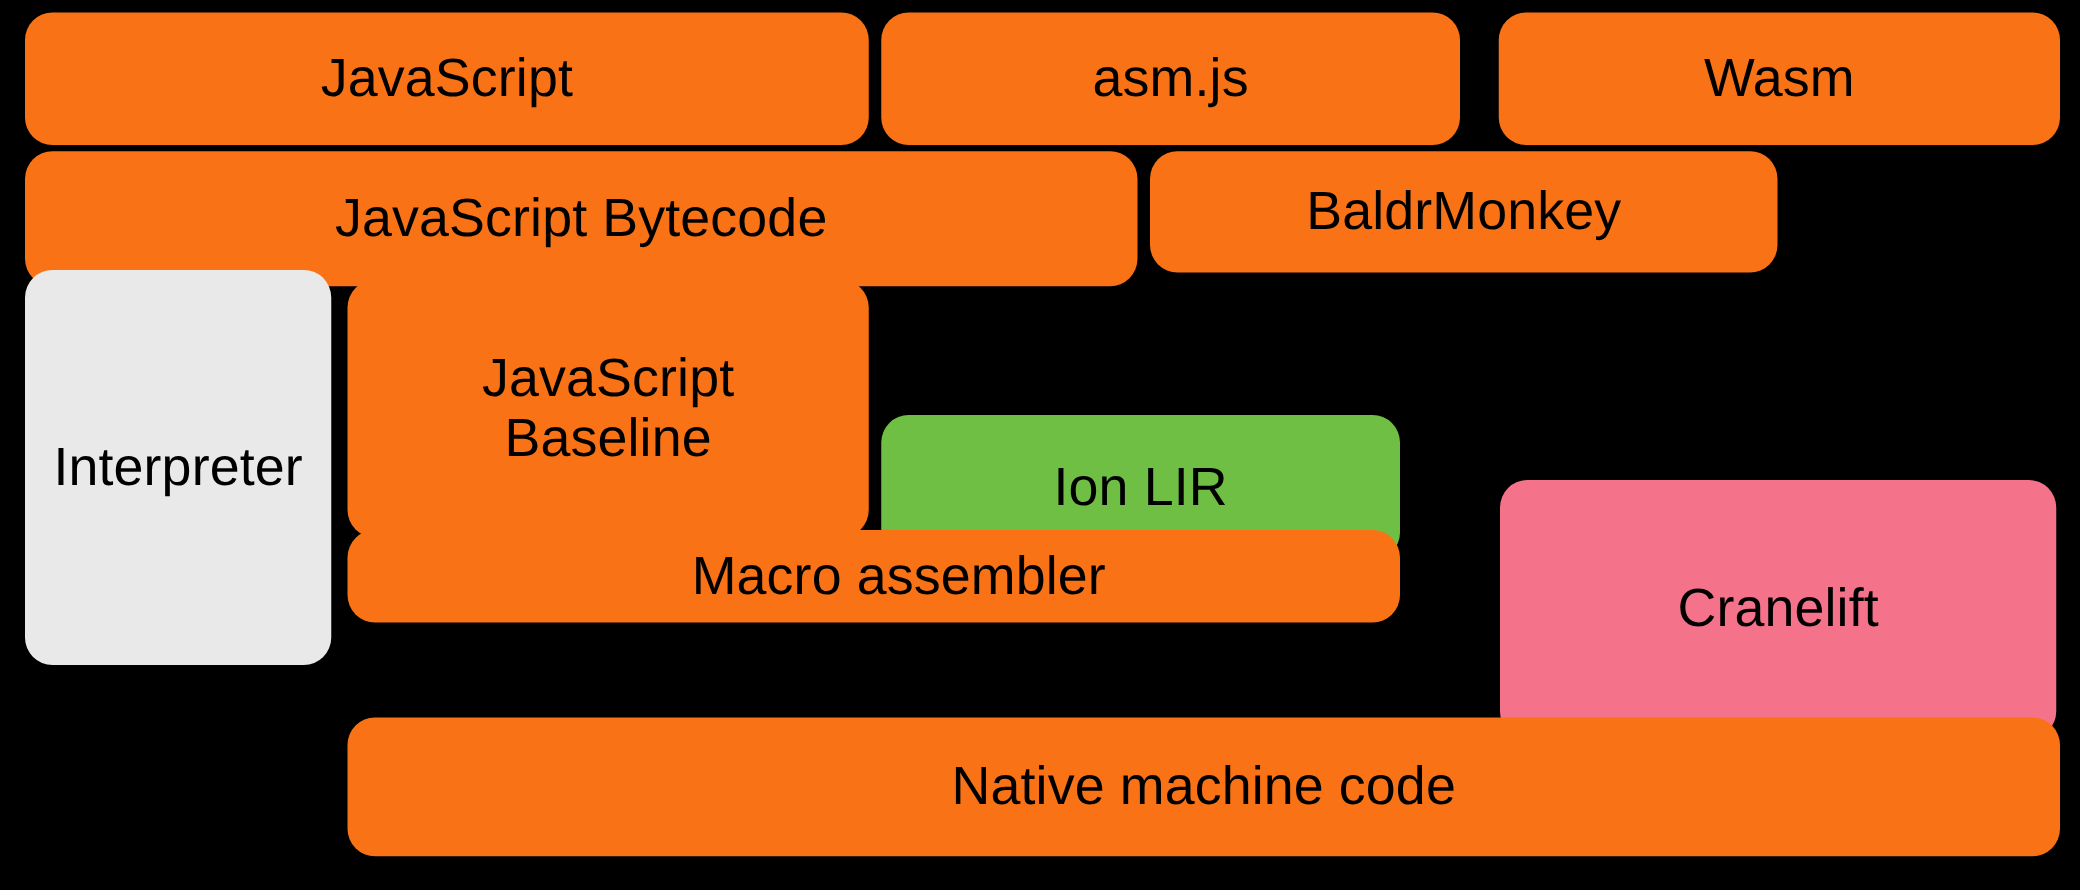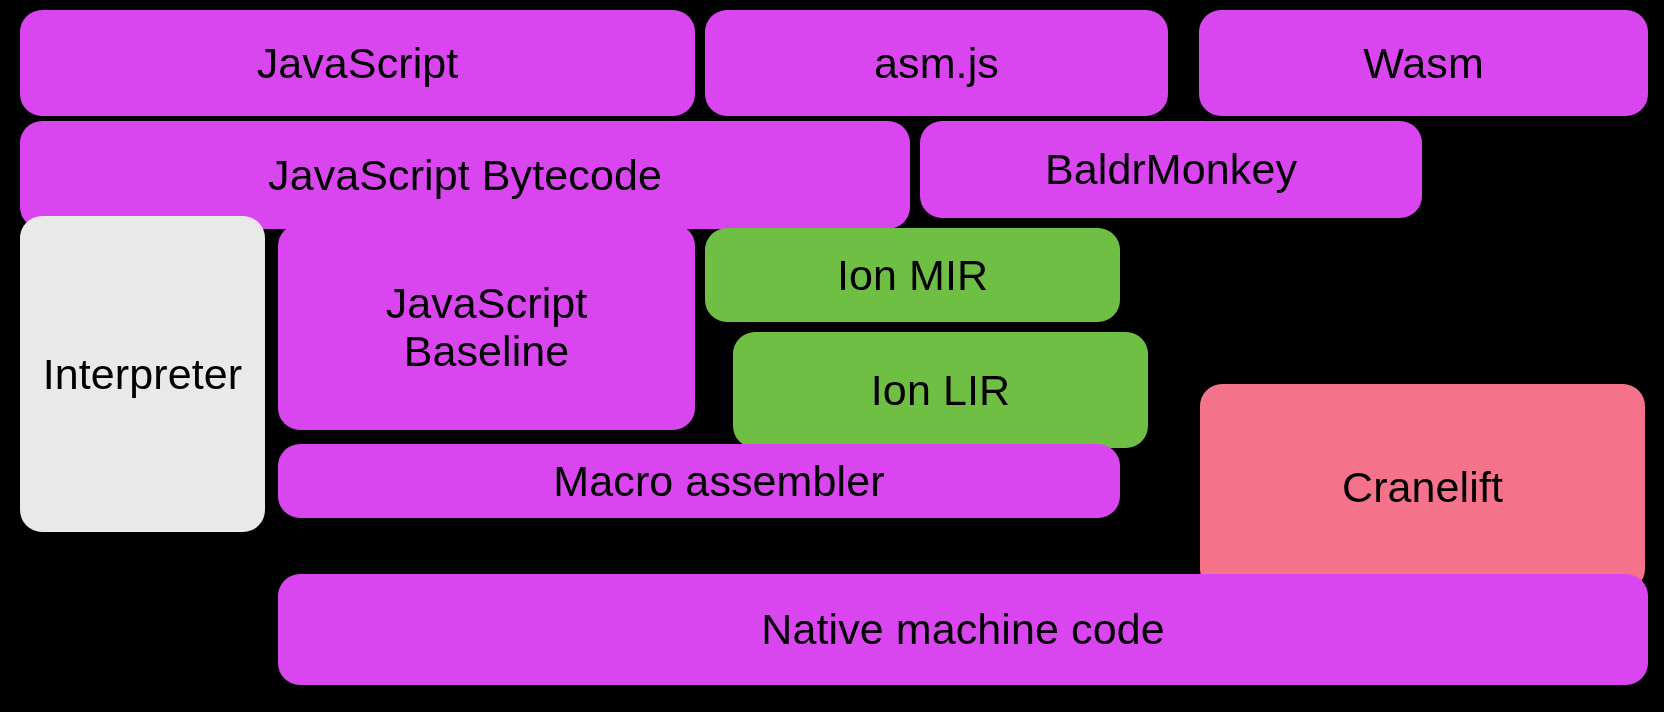--- a/index.html
+++ b/index.html
@@ -22,7 +22,7 @@
     position: absolute;
     box-sizing: border-box;
     border-radius: 22px;
-    background: #d946ef;
+    background: #f97316;
     color: #000000;
     display: flex;
     align-items: center;

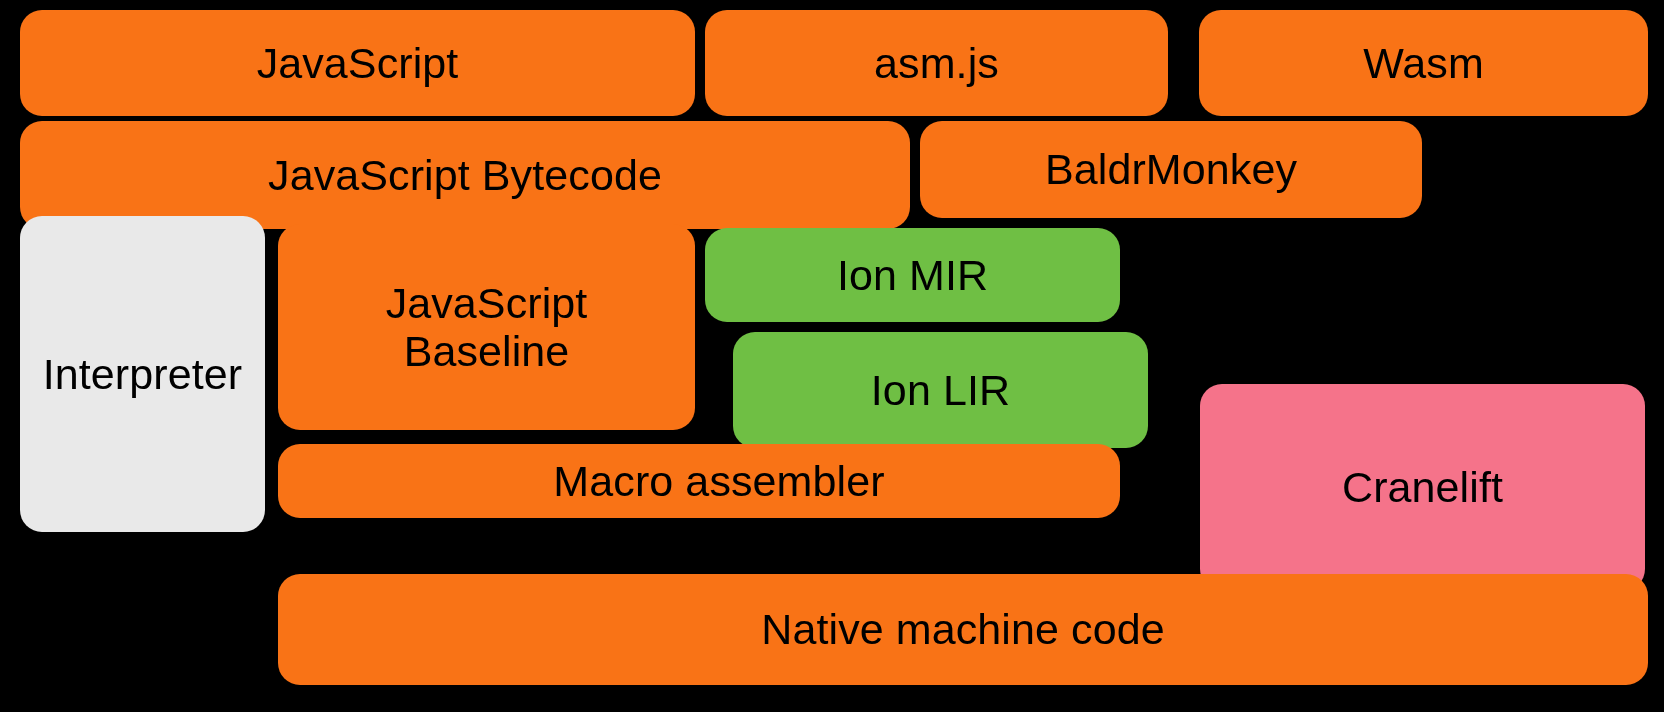--- a/index.html
+++ b/index.html
@@ -80,7 +80,6 @@
   <div class="node n-js-baseline">JavaScript
 Baseline</div>
 
-  <div class="node green n-ion-mir">Ion MIR</div>
 
   <div class="node green n-ion-lir">Ion LIR</div>
 

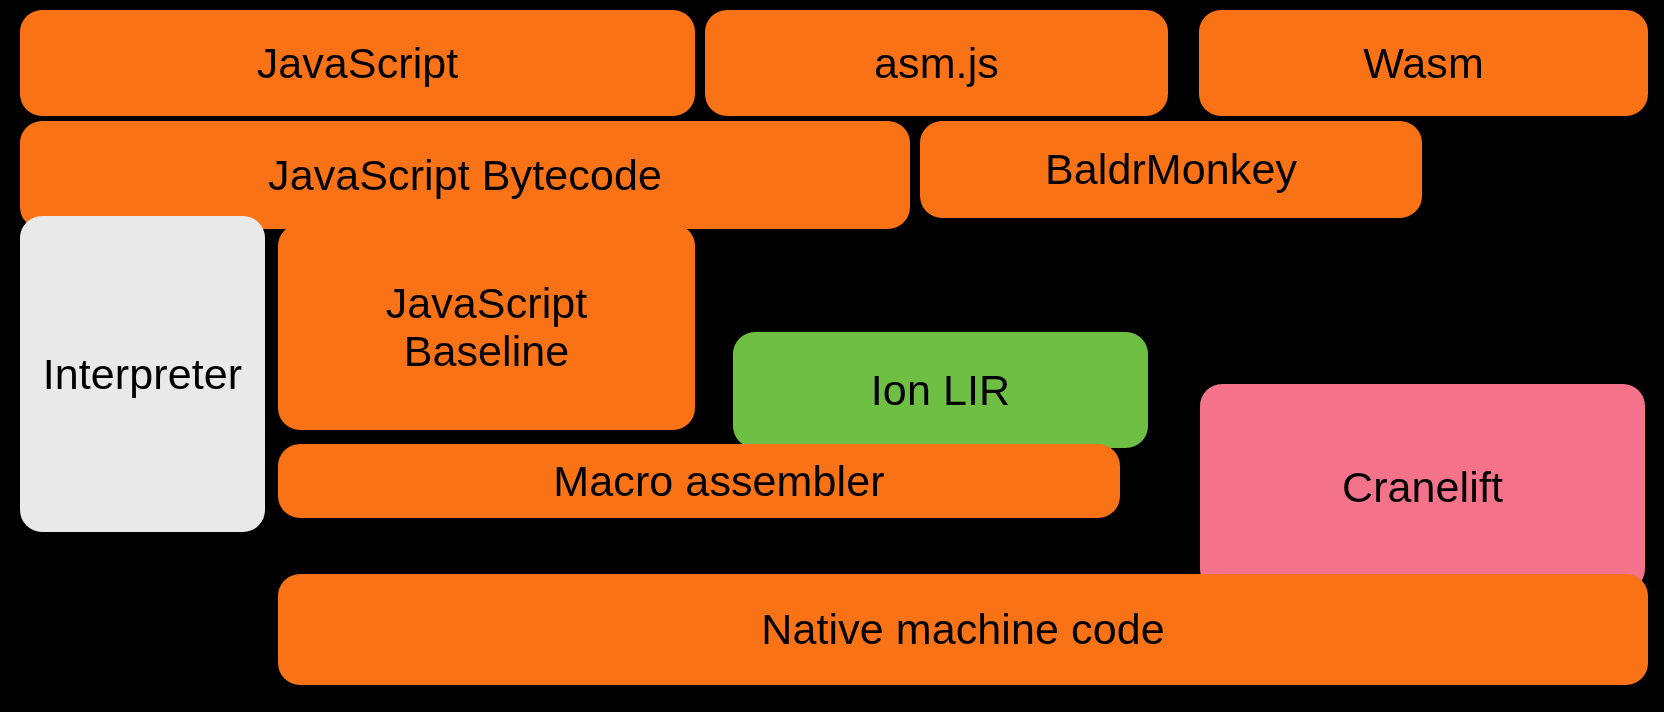--- a/index.html
+++ b/index.html
@@ -53,7 +53,7 @@
   .n-interpreter       { left: 20px;   top: 216px; width: 245px; height: 316px; }
   .n-js-baseline       { left: 278px;  top: 224px; width: 417px; height: 206px; }
   .n-ion-mir           { left: 705px;  top: 228px; width: 415px; height: 94px; }
-  .n-ion-lir           { left: 705px;  top: 332px; width: 415px; height: 116px; margin-left: 28px; }
+  .n-ion-lir           { left: 705px;  top: 332px; width: 415px; height: 116px; }
   .n-cranelift         { left: 1200px; top: 348px; width: 445px; height: 207px; }
   .n-macro-assembler   { left: 278px;  top: 444px; width: 842px; height: 74px; padding-left: 40px; }
 

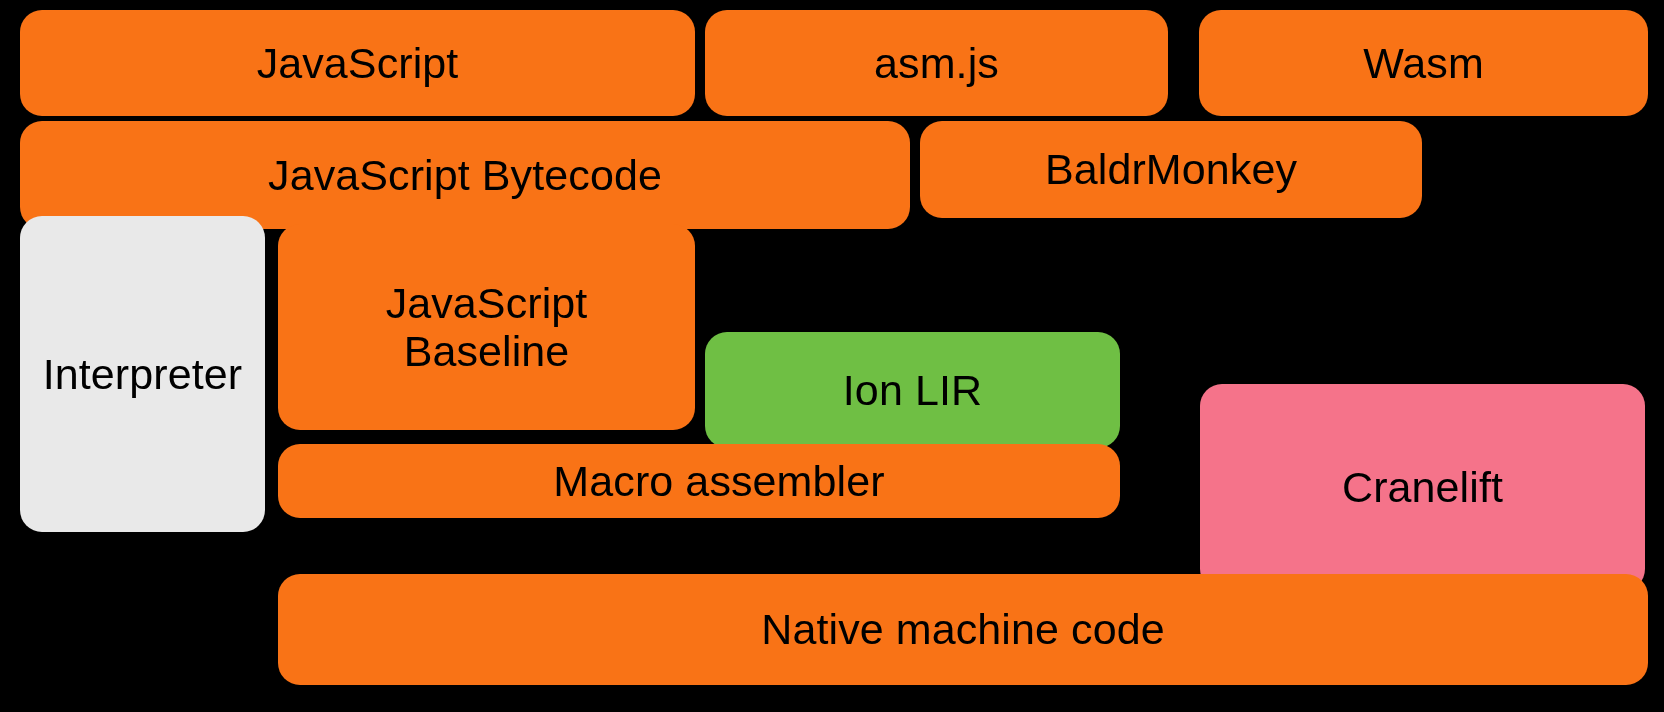--- a/index.html
+++ b/index.html
@@ -55,7 +55,7 @@
   .n-ion-mir           { left: 705px;  top: 228px; width: 415px; height: 94px; }
   .n-ion-lir           { left: 705px;  top: 332px; width: 415px; height: 116px; }
   .n-cranelift         { left: 1200px; top: 348px; width: 445px; height: 207px; }
-  .n-macro-assembler   { left: 278px;  top: 444px; width: 842px; height: 74px; padding-left: 40px; }
+  .n-macro-assembler   { left: 278px;  top: 424px; width: 842px; height: 74px; padding-left: 40px; }
 
   
   .n-native-code       { left: 278px;  top: 574px; width: 1370px; height: 111px; }

